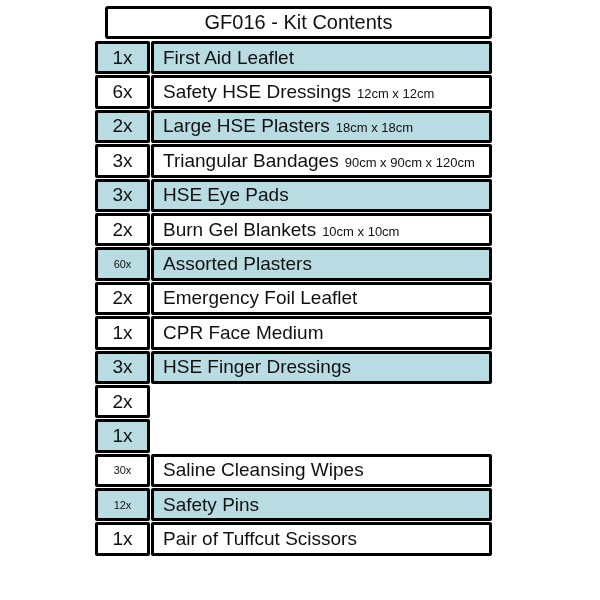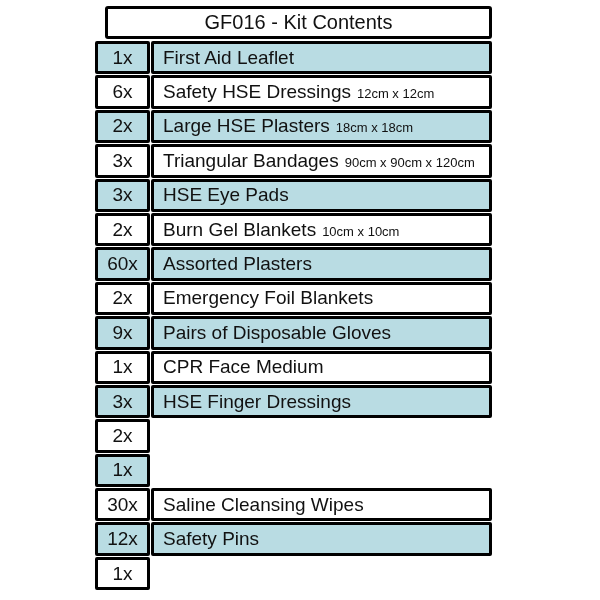--- a/index.html
+++ b/index.html
@@ -49,7 +49,7 @@
     justify-content:center;
     font-size:19px;
   }
-  .qty.small { font-size:19px; }
+  .qty.small { font-size:11px; }
   .item { flex:1; overflow:hidden; }
   .item-inner { padding-left:9px; white-space:nowrap; }
   .item-name { font-size:19px; }

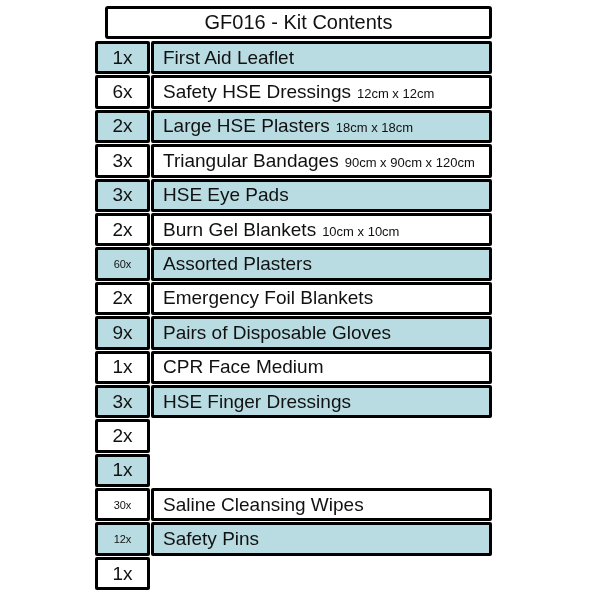--- a/index.html
+++ b/index.html
@@ -130,7 +130,7 @@
     <div class="cell qty">2x</div>
     <div class="cell item">
       <div class="item-inner">
-        <span class="item-name">Emergency Foil Blankets</span>
+        <span class="item-name">Emergency Foil Leaflet</span>
       </div>
     </div>
   </div>

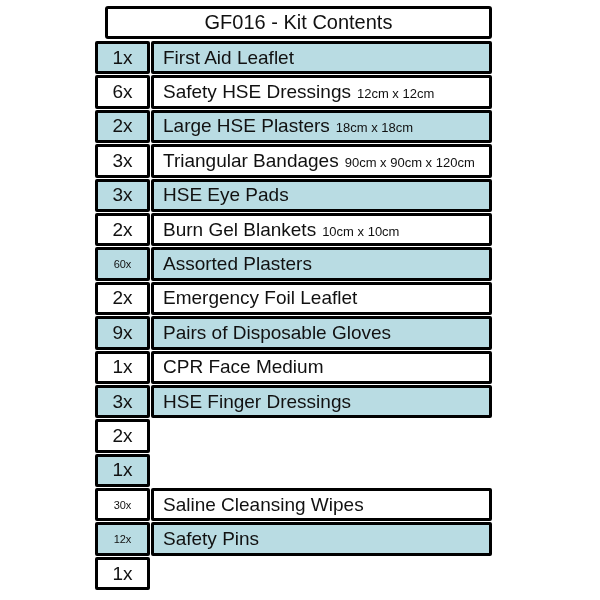--- a/index.html
+++ b/index.html
@@ -135,14 +135,6 @@
     </div>
   </div>
 
-  <div class="row hl">
-    <div class="cell qty">9x</div>
-    <div class="cell item">
-      <div class="item-inner">
-        <span class="item-name">Pairs of Disposable Gloves</span>
-      </div>
-    </div>
-  </div>
 
   <div class="row">
     <div class="cell qty">1x</div>

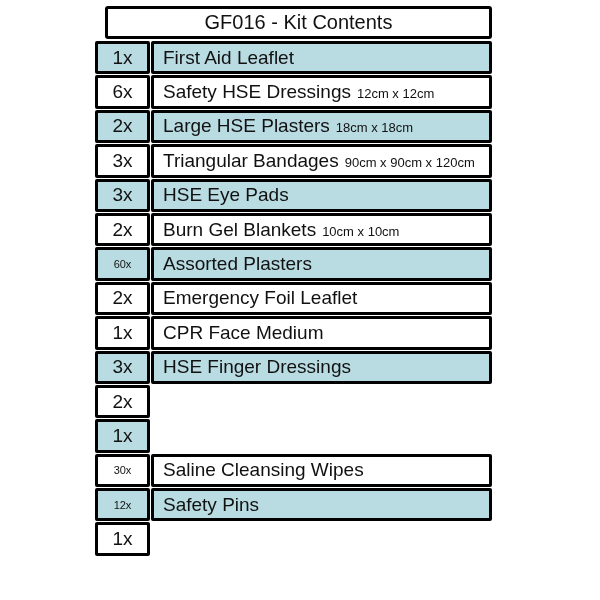--- a/index.html
+++ b/index.html
@@ -182,6 +182,11 @@
 
   <div class="row">
     <div class="cell qty">1x</div>
+    <div class="cell item">
+      <div class="item-inner">
+        <span class="item-name">Pair of Tuffcut Scissors</span>
+      </div>
+    </div>
   </div>
 </div>
 </div>

